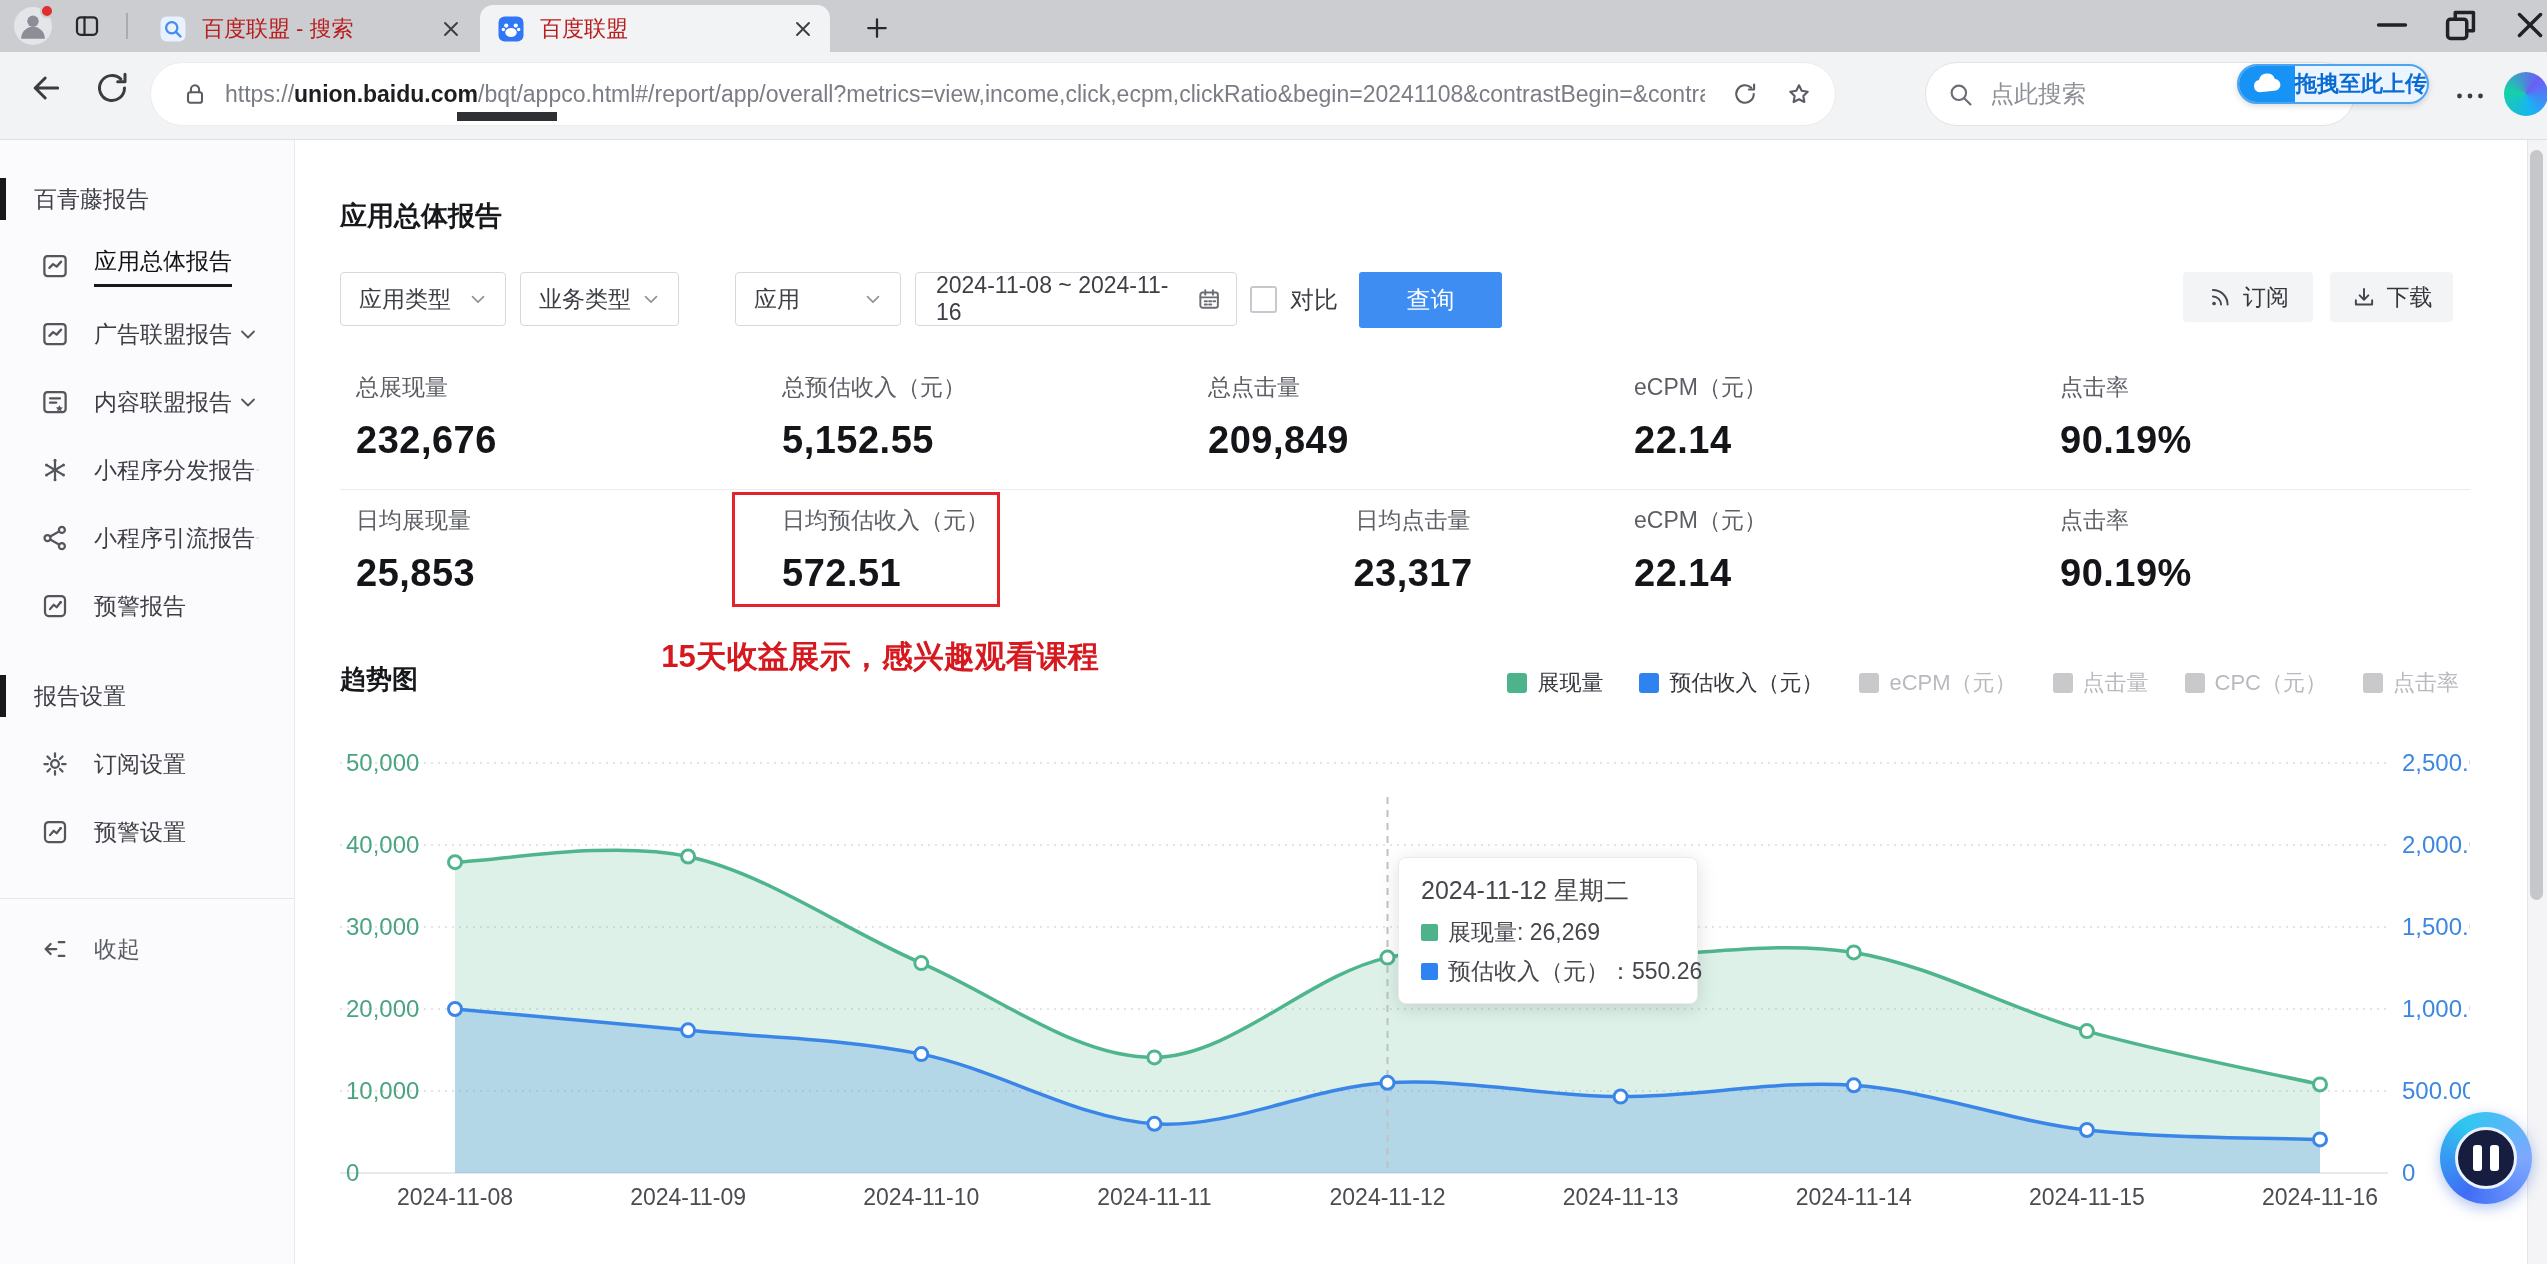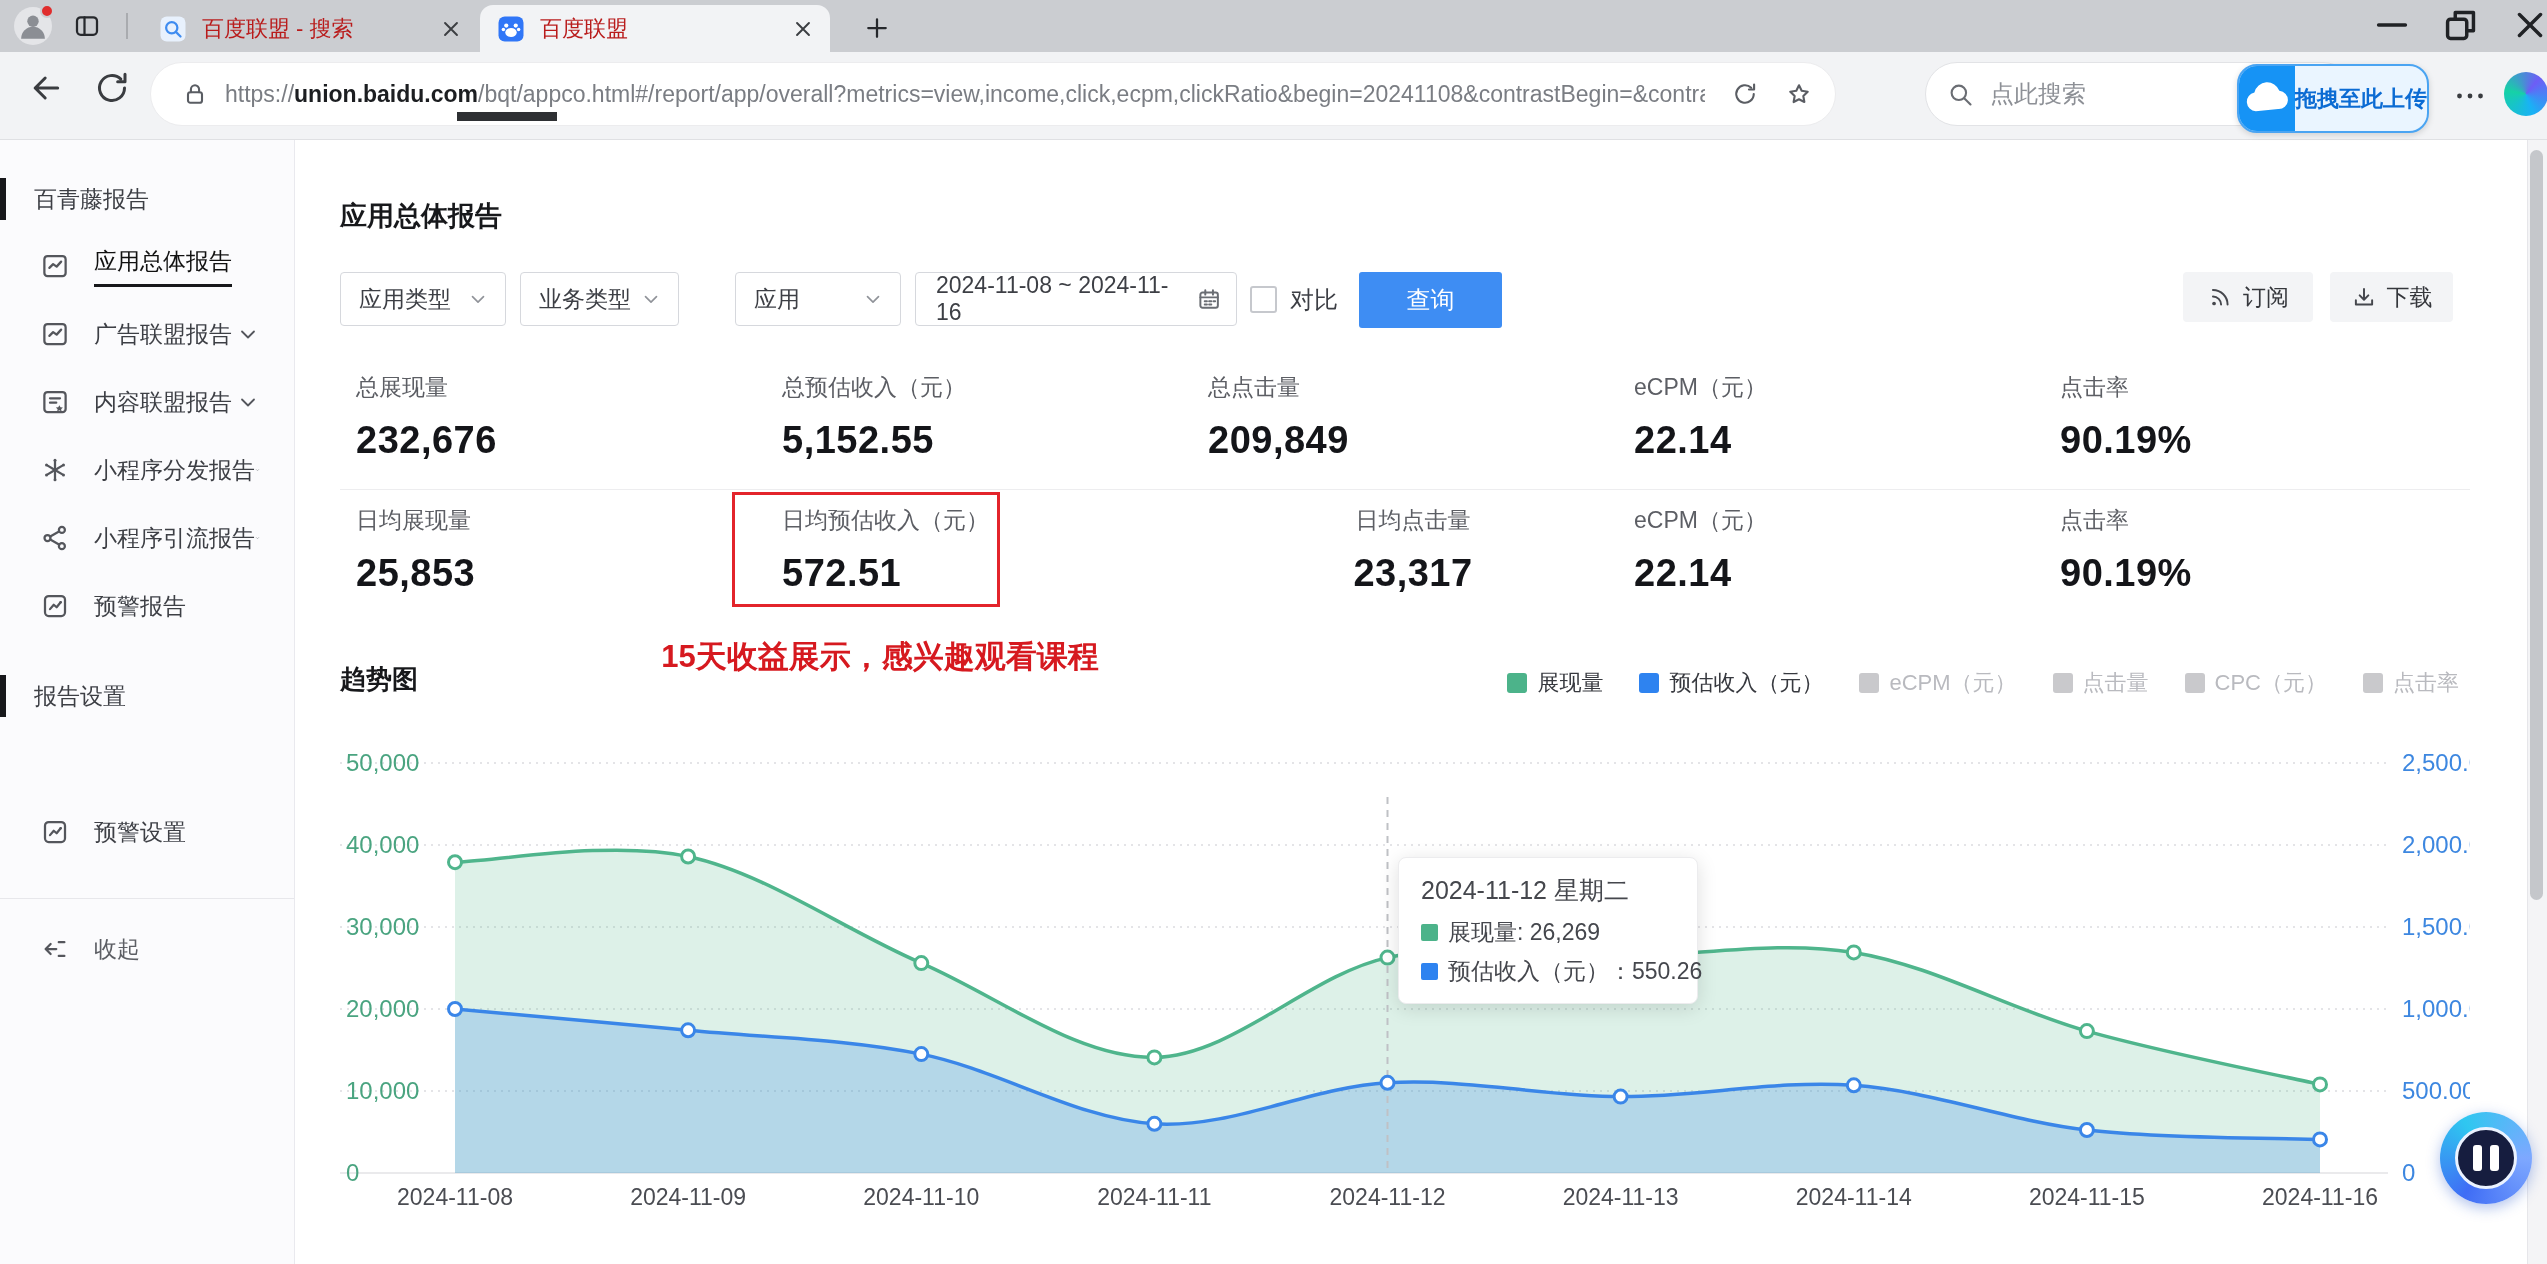--- a/index.html
+++ b/index.html
@@ -35,7 +35,7 @@
                border-radius:32px;display:flex;align-items:center;padding:0 20px;color:#8d9096;}
   .search-pill .mag{width:28px;height:28px;margin-right:16px;color:#6a6d73;}
   .search-pill .ph{font-size:24px;}
-  .upload-btn{left:2237px;top:64px;width:192px;height:69px;z-index:40;display:flex;border-radius:20px;
+  .upload-btn{left:2237px;top:64px;width:192px;height:40px;z-index:40;display:flex;border-radius:20px;
               overflow:hidden;border:2px solid #4aa4f2;background:#eaf5ff;box-shadow:0 2px 6px rgba(0,0,0,.15);}
   .upload-btn .seg{width:56px;background:#1693f5;display:flex;align-items:center;justify-content:center;}
   .upload-btn .lbl{flex:1;display:flex;align-items:center;justify-content:center;font-size:22px;font-weight:bold;color:#0b6bd3;}

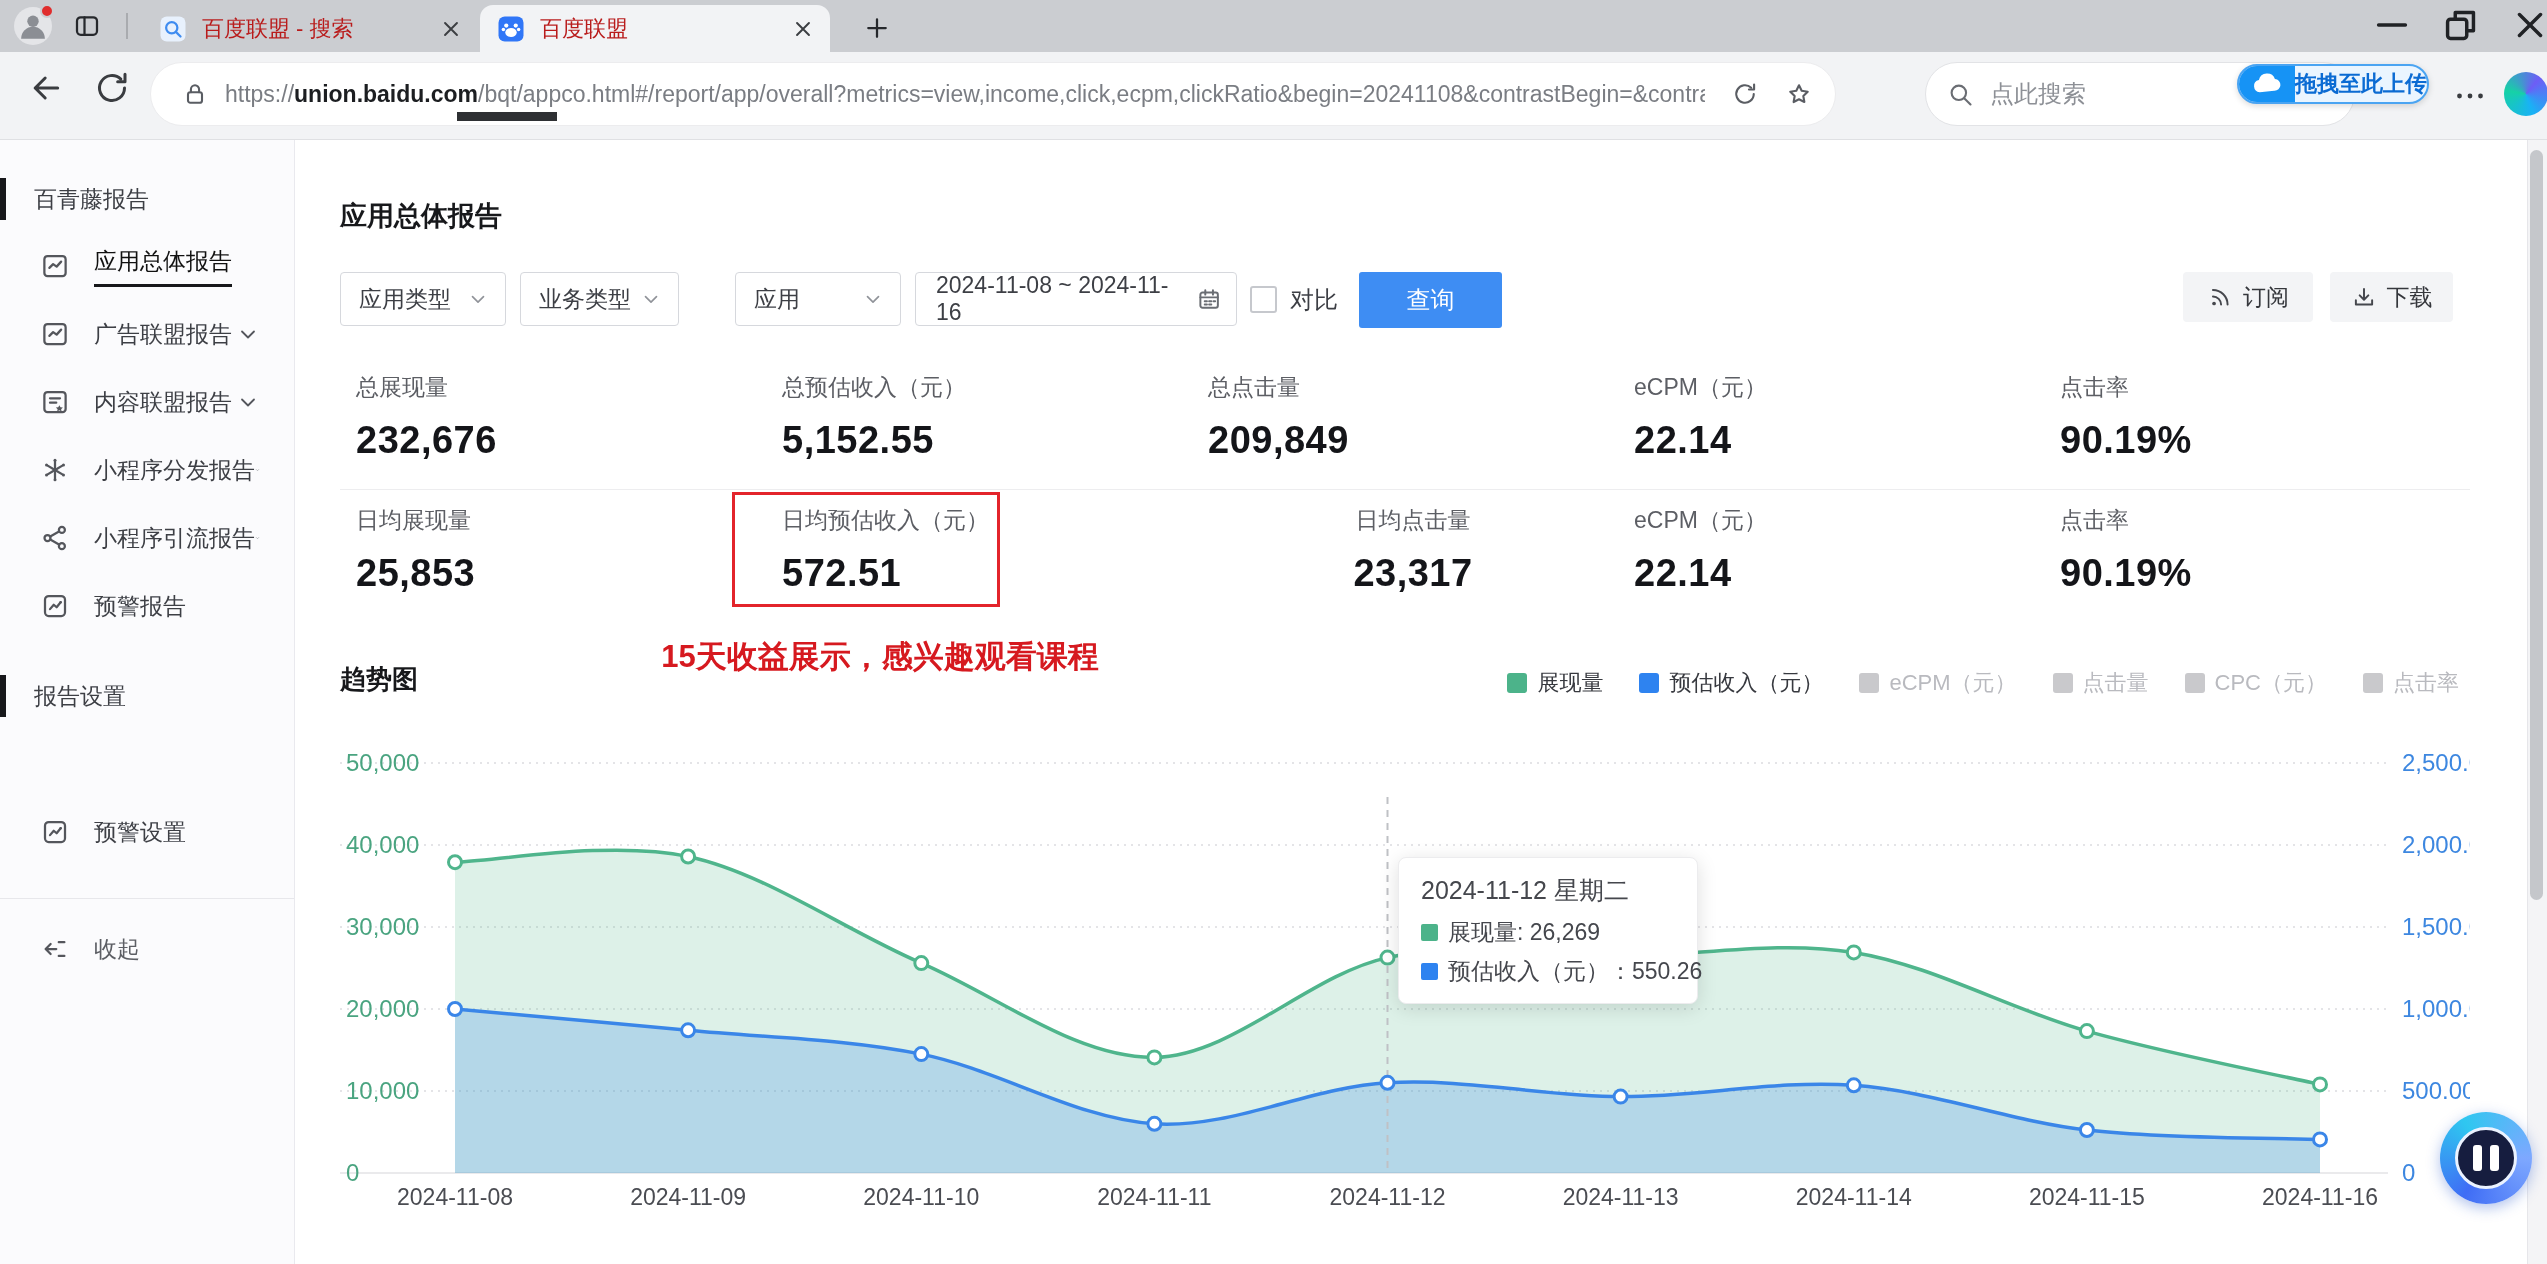--- a/index.html
+++ b/index.html
@@ -322,6 +322,15 @@
         <span class="sb-label">预警报告</span>
       </div>
       <div class="sb-header" style="top: 535px;">报告设置</div>
+      <div class="sb-item" style="top: 590px;">
+        <span class="sbic">
+          <svg class="ic" viewBox="0 0 24 24" width="100%" height="100%" fill="none" stroke="currentColor" stroke-width="1.8" stroke-linecap="round" stroke-linejoin="round">
+            <circle cx="12" cy="12" r="3.1"></circle>
+            <path d="M12 3.5v2.8M12 17.7v2.8M3.5 12h2.8M17.7 12h2.8M6 6l2 2M16 16l2 2M18 6l-2 2M8 16l-2 2"></path>
+          </svg>
+        </span>
+        <span class="sb-label">订阅设置</span>
+      </div>
       <div class="sb-item" style="top: 658px;">
         <span class="sbic">
           <svg class="ic" viewBox="0 0 24 24" width="100%" height="100%" fill="none" stroke="currentColor" stroke-width="1.8" stroke-linecap="round" stroke-linejoin="round">

